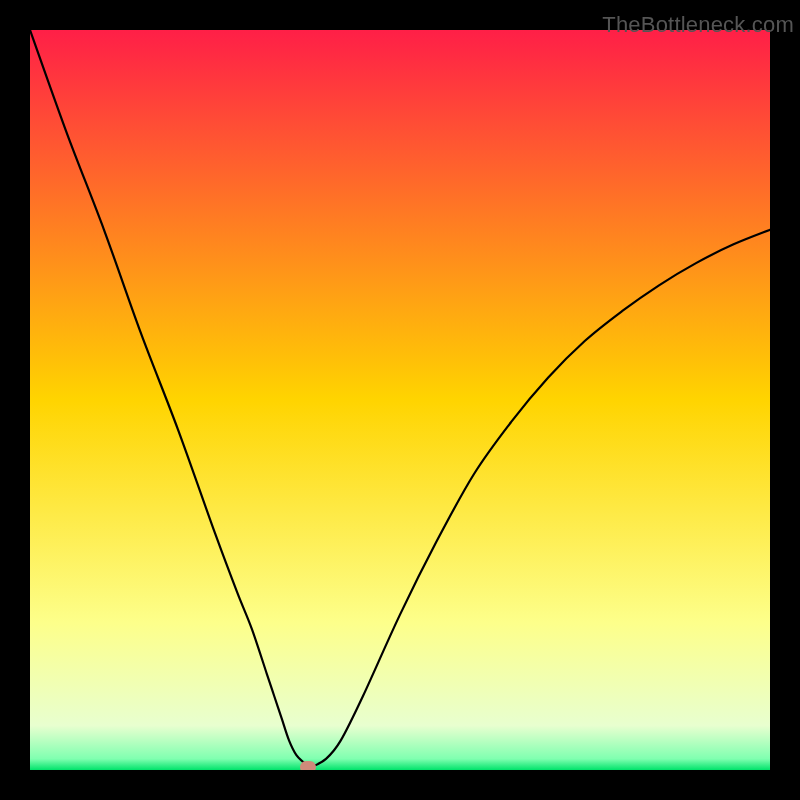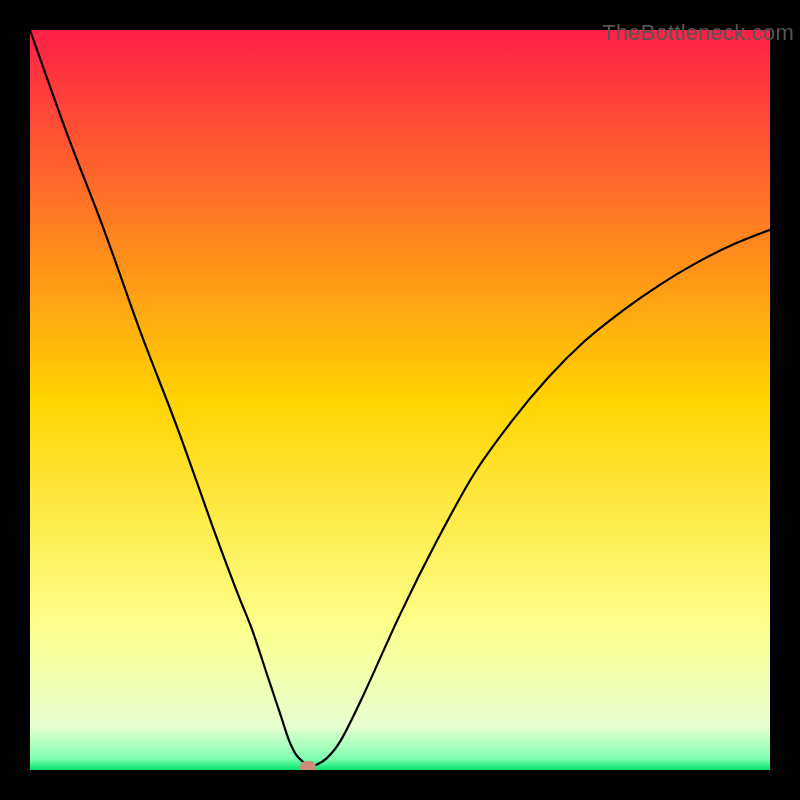--- a/index.html
+++ b/index.html
@@ -27,7 +27,7 @@
   }
   .watermark {
     position: absolute;
-    top: 20px;
+    top: 12px;
     right: 6px;
     color: #555;
     font-size: 22px;

